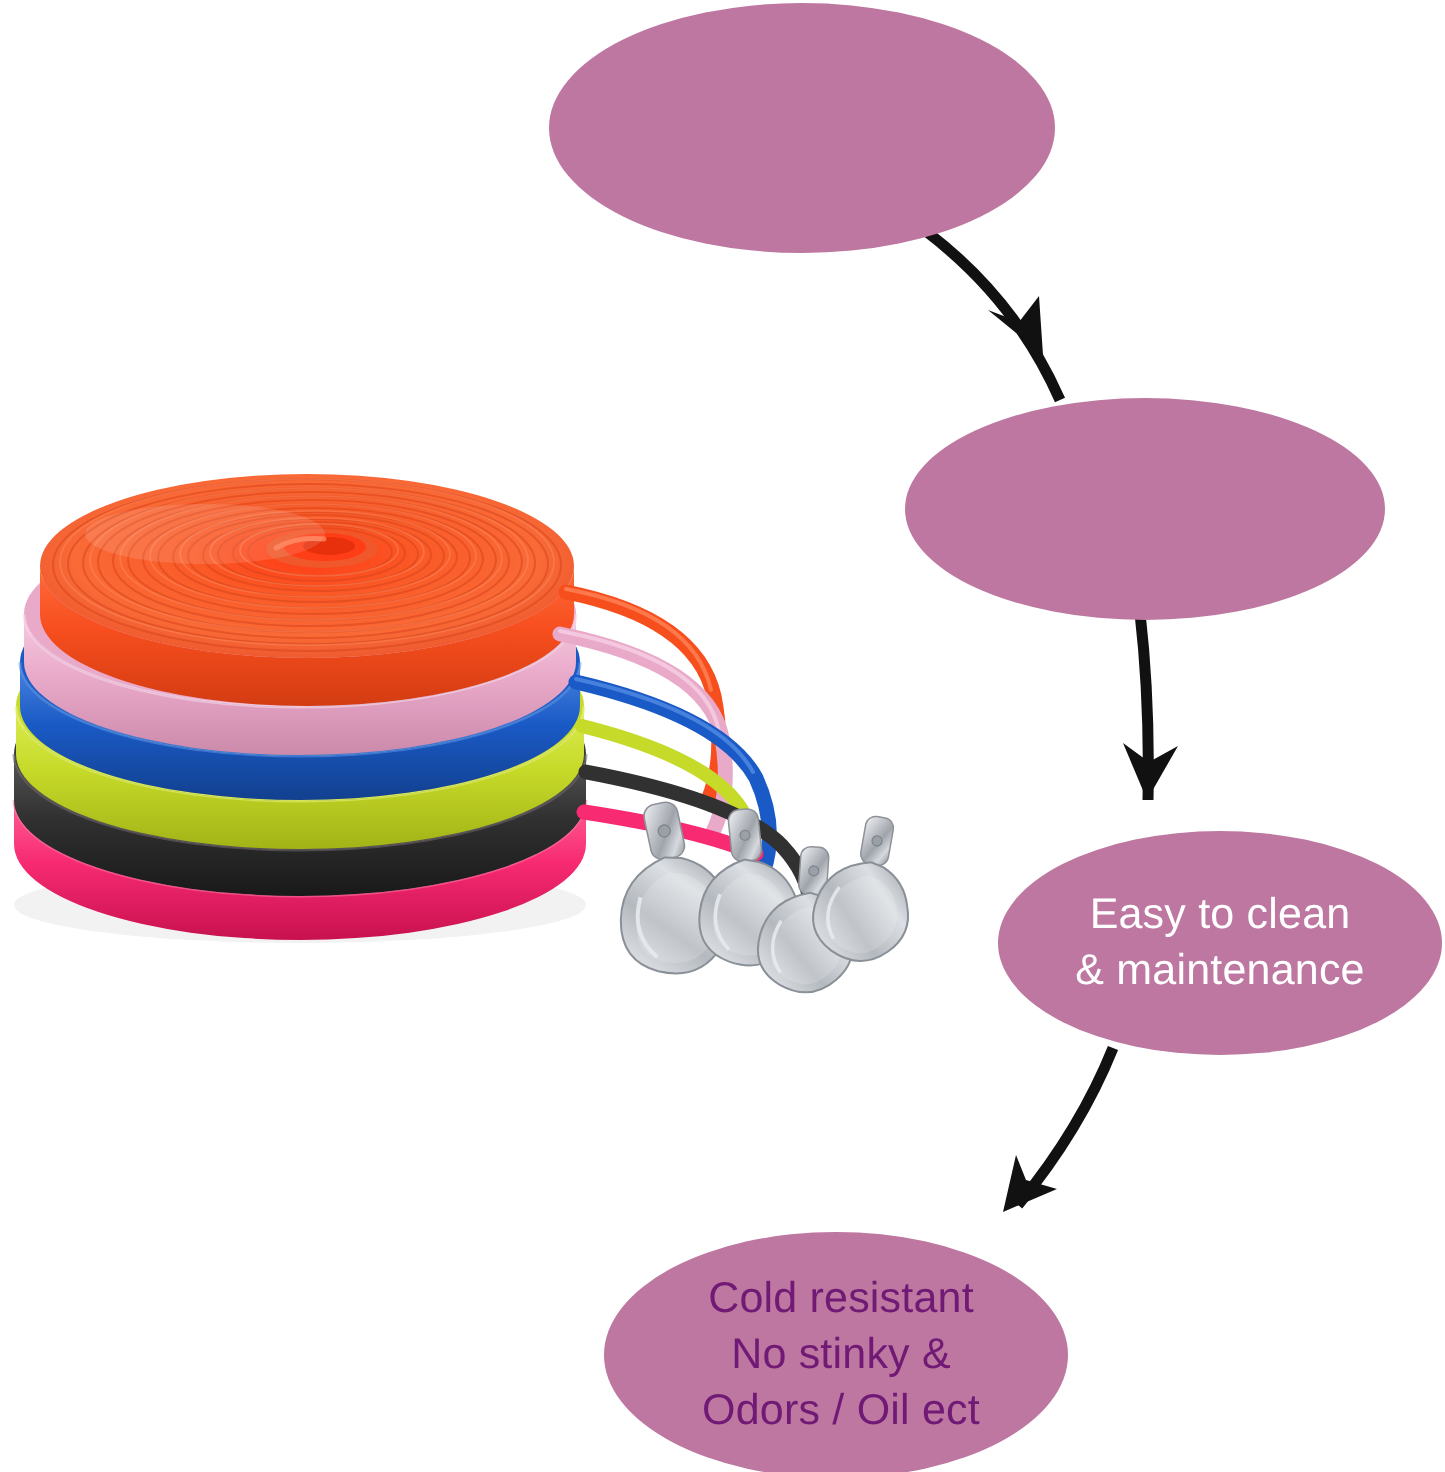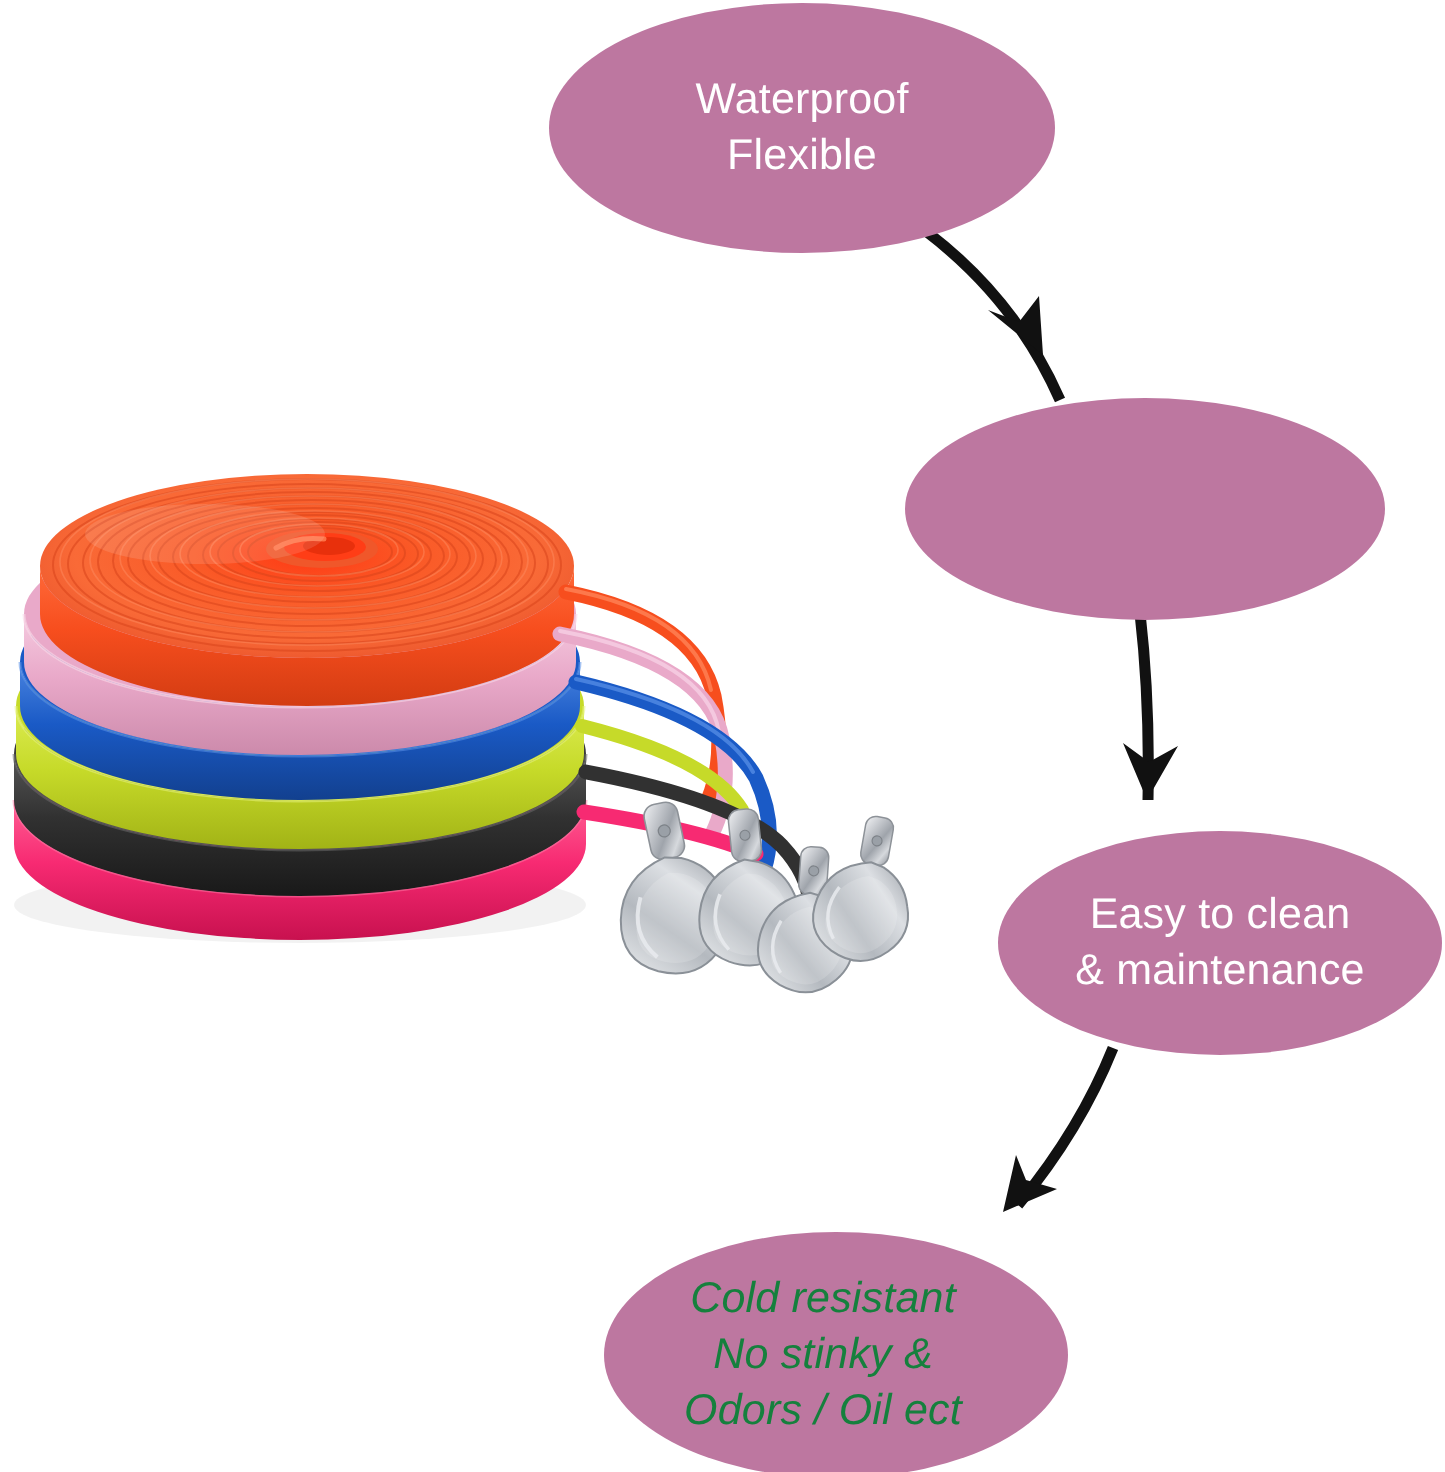--- a/index.html
+++ b/index.html
@@ -251,8 +251,6 @@
     </g>
   </svg>
 
-  <div class="callout-text" id="callout-text-0" style="color: rgb(255, 255, 255); left: 549px; width: 506px; top: 72px;">Waterproof
-Flexible</div>
 
 
   <div class="callout-text" id="callout-text-2" style="color: rgb(255, 255, 255); left: 998px; width: 444px; top: 887px;">Easy to clean

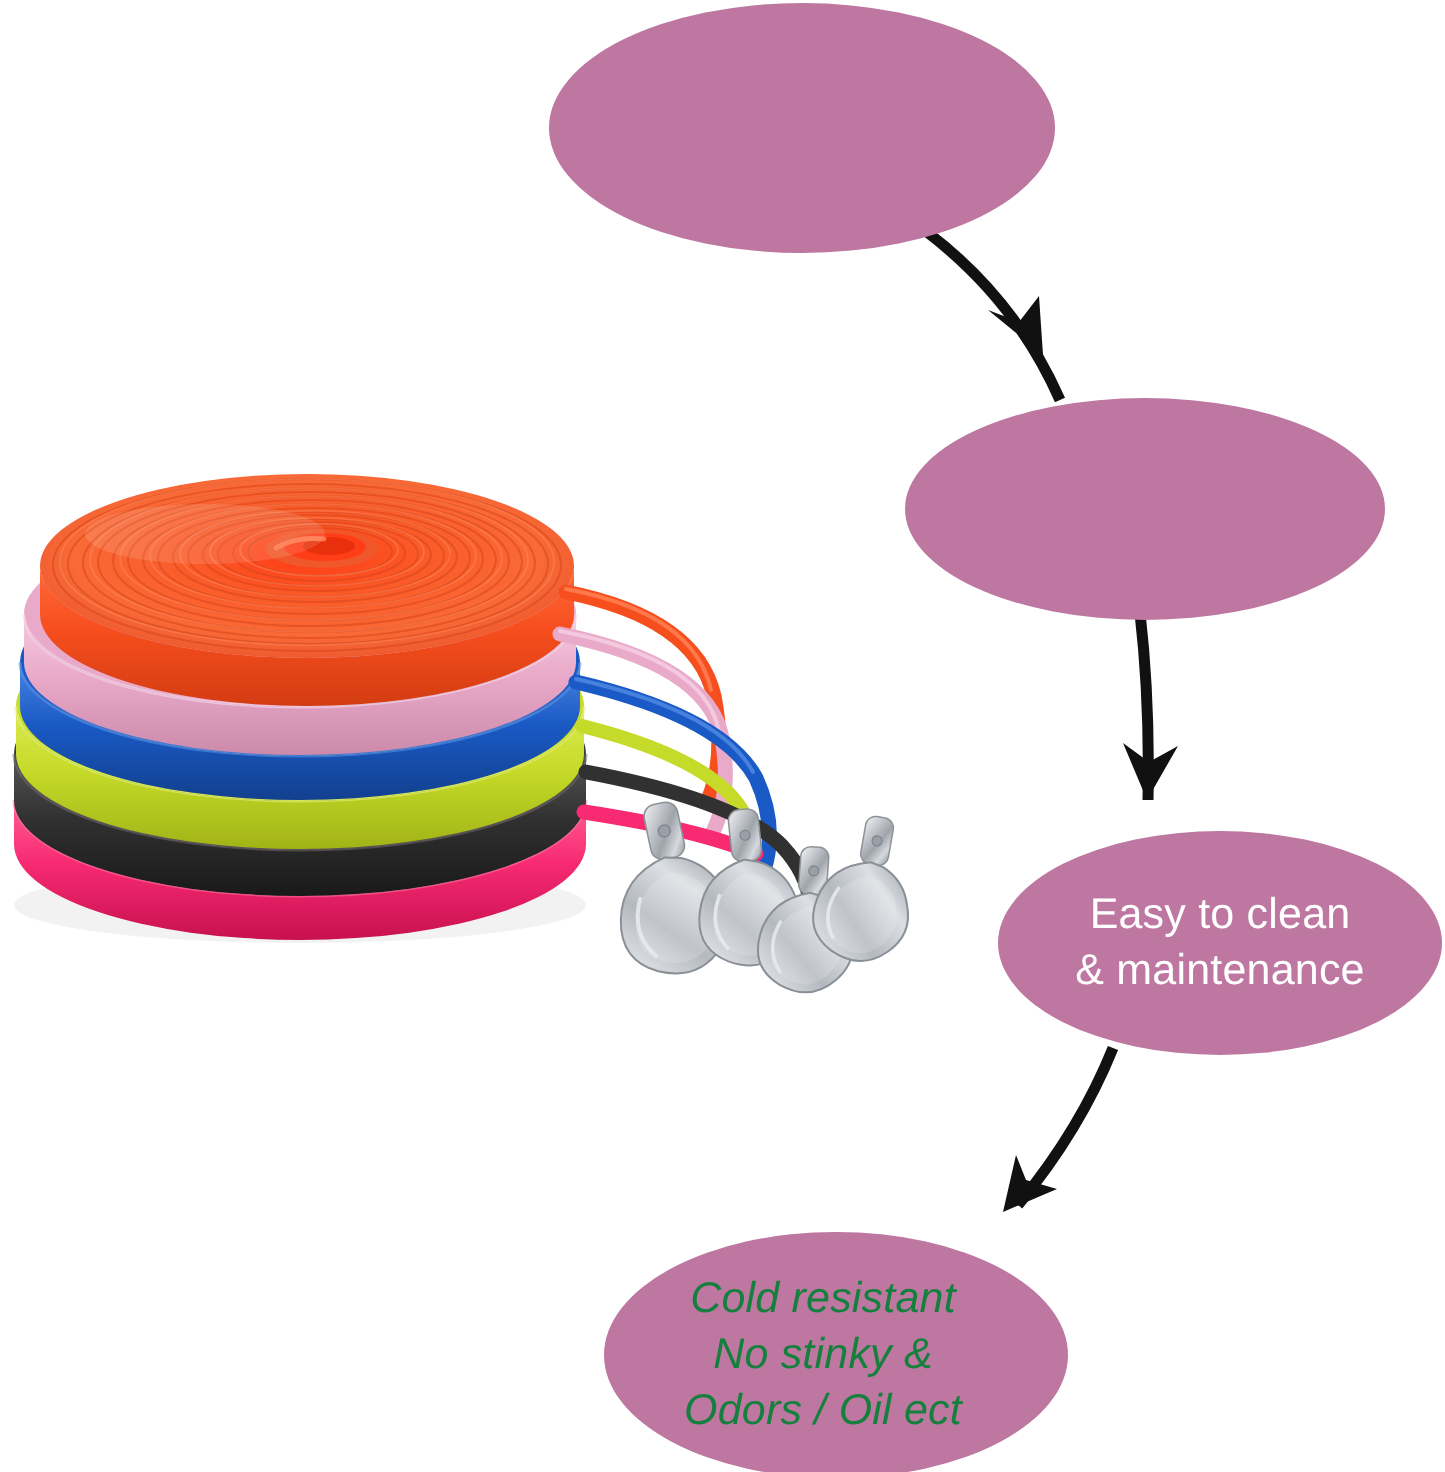--- a/index.html
+++ b/index.html
@@ -256,7 +256,7 @@
   <div class="callout-text" id="callout-text-2" style="color: rgb(255, 255, 255); left: 998px; width: 444px; top: 887px;">Easy to clean
 &amp; maintenance</div>
 
-  <div class="callout-text" id="callout-text-3" style="color: #15803d; left: 591px; width: 464px; top: 1271px; font-style: italic;">Cold resistant
+  <div class="callout-text" id="callout-text-3" style="color: #701a75; left: 609px; width: 464px; top: 1271px;">Cold resistant
 No stinky &amp;
 Odors / Oil ect</div>
 

